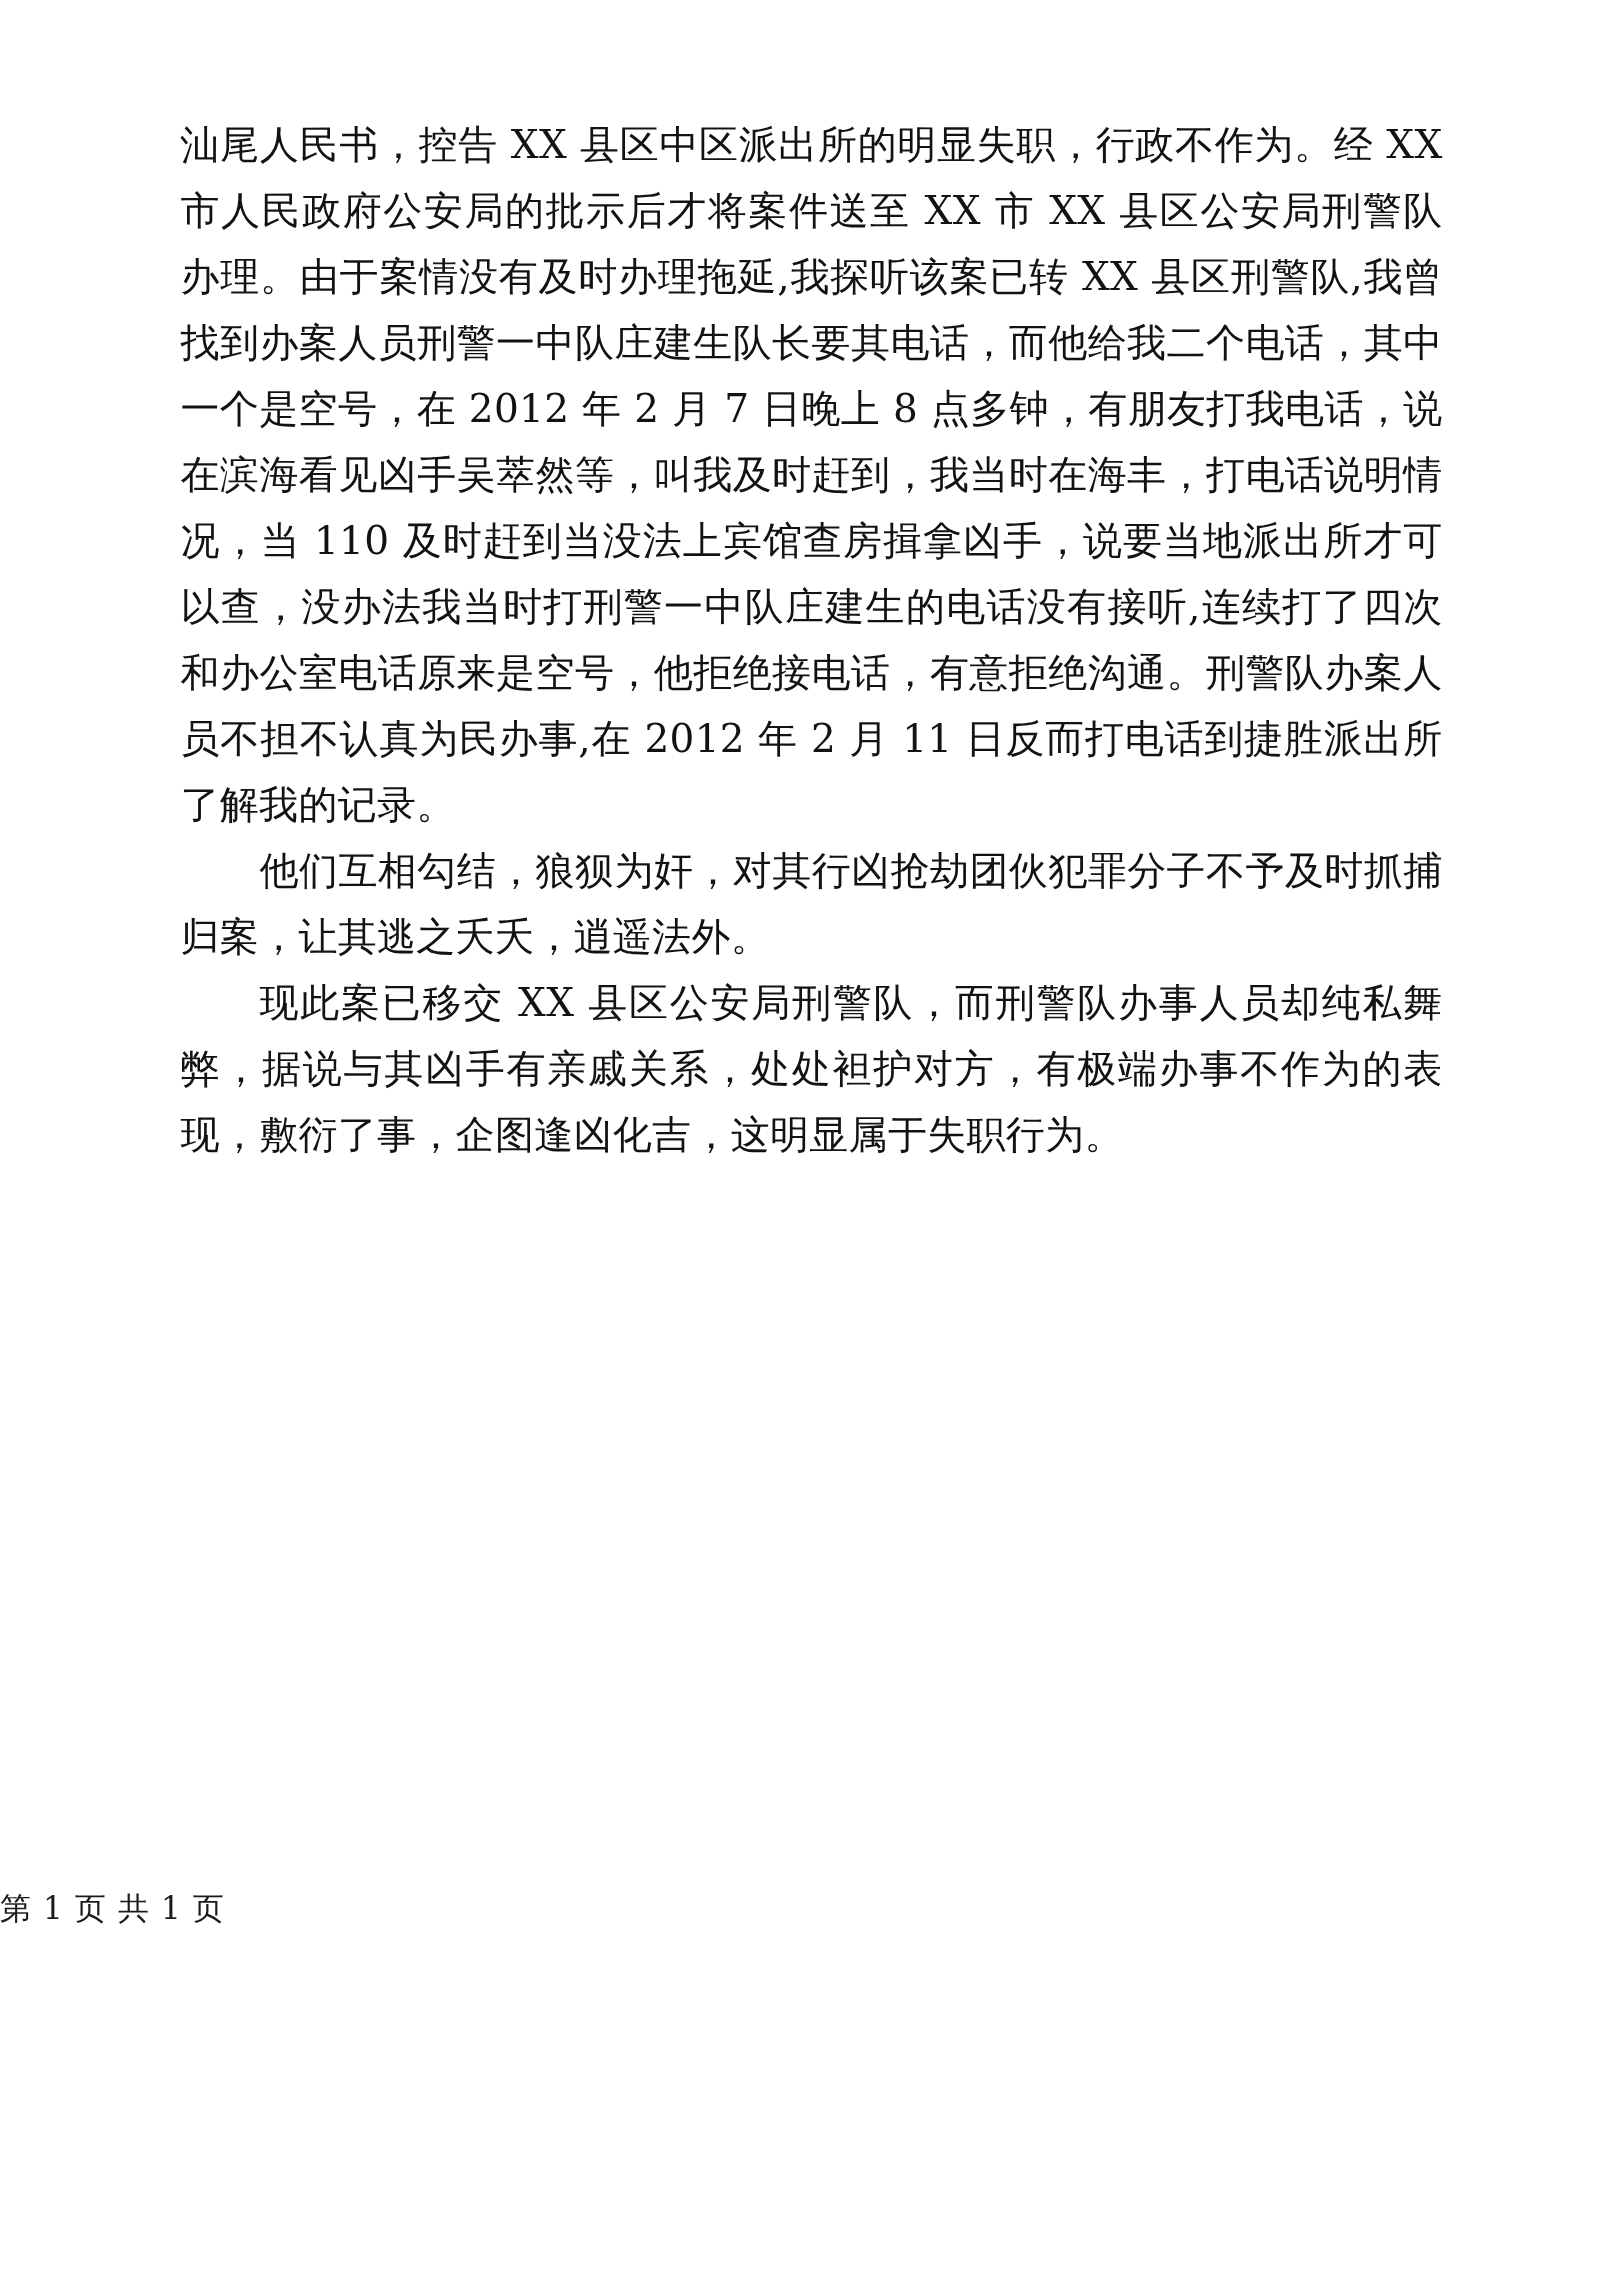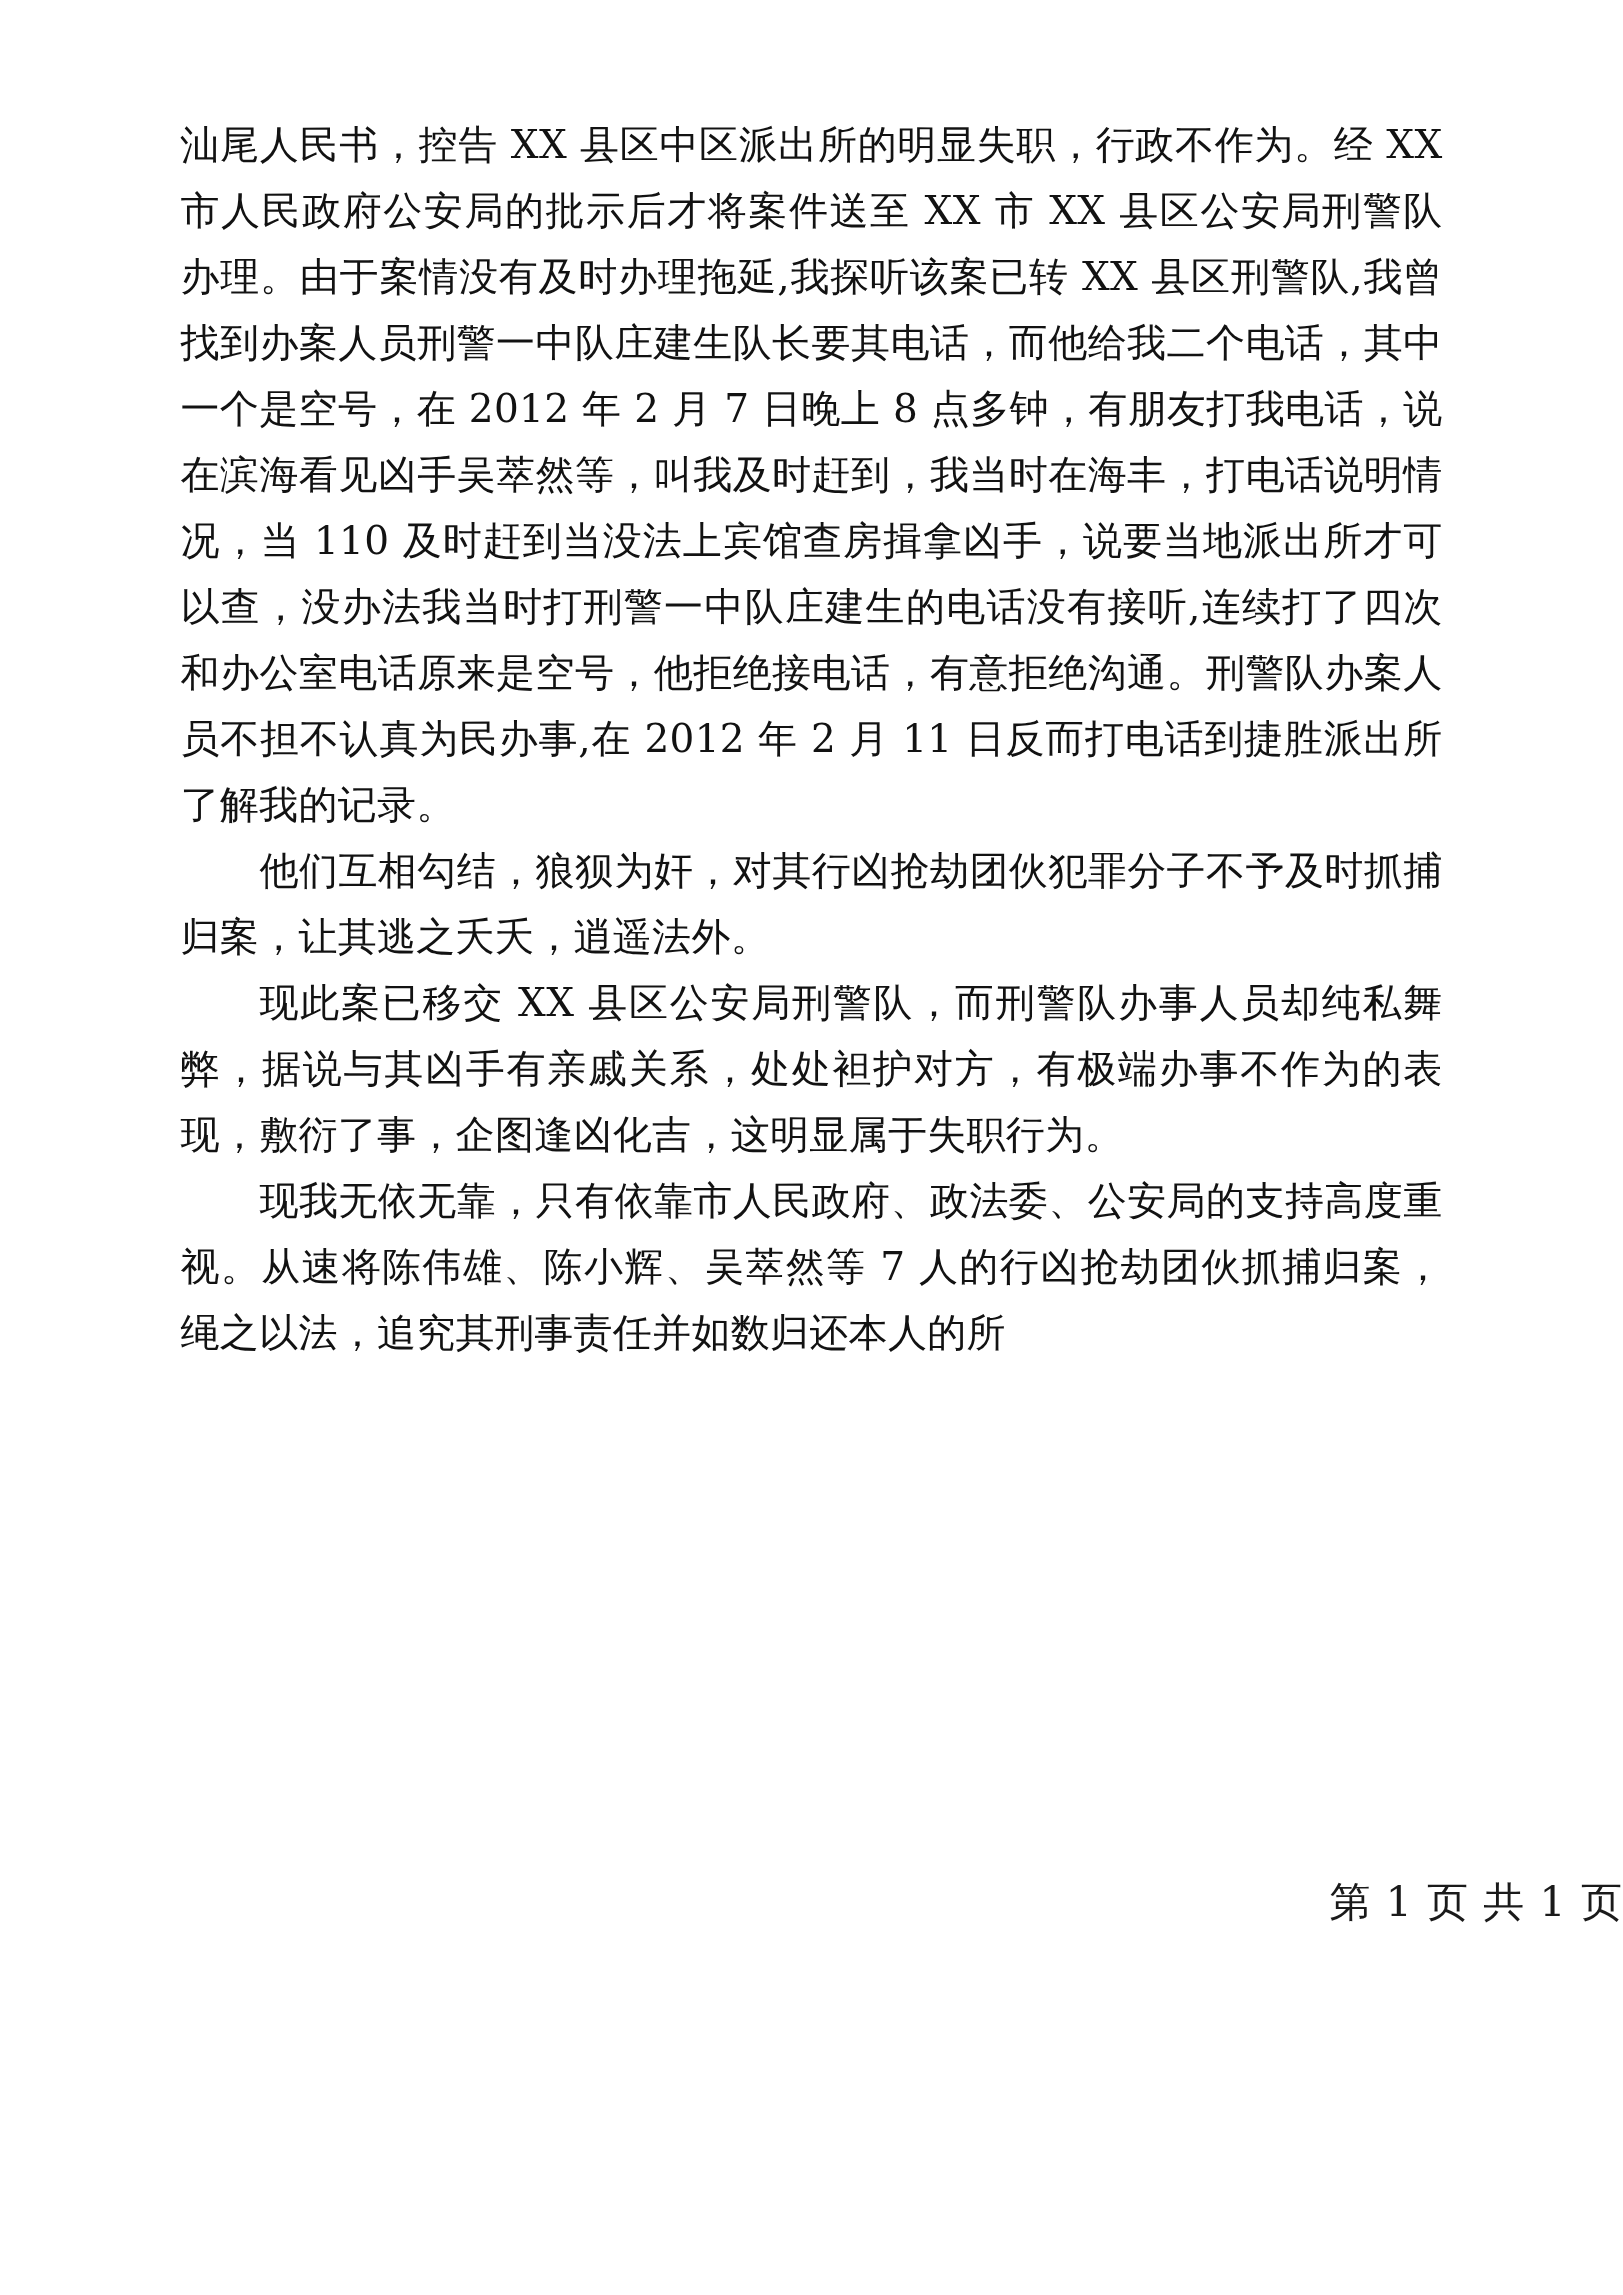--- a/index.html
+++ b/index.html
@@ -57,7 +57,6 @@
     <p class="para">汕尾人民书，控告 XX 县区中区派出所的明显失职，行政不作为。经 XX 市人民政府公安局的批示后才将案件送至 XX 市 XX 县区公安局刑警队办理。由于案情没有及时办理拖延,我探听该案已转 XX 县区刑警队,我曾找到办案人员刑警一中队庄建生队长要其电话，而他给我二个电话，其中一个是空号，在 2012 年 2 月 7 日晚上 8 点多钟，有朋友打我电话，说在滨海看见凶手吴萃然等，叫我及时赶到，我当时在海丰，打电话说明情况，当 110 及时赶到当没法上宾馆查房揖拿凶手，说要当地派出所才可以查，没办法我当时打刑警一中队庄建生的电话没有接听,连续打了四次和办公室电话原来是空号，他拒绝接电话，有意拒绝沟通。刑警队办案人员不担不认真为民办事,在 2012 年 2 月 11 日反而打电话到捷胜派出所了解我的记录。</p>
     <p class="para indent">他们互相勾结，狼狈为奸，对其行凶抢劫团伙犯罪分子不予及时抓捕归案，让其逃之夭夭，逍遥法外。</p>
     <p class="para indent">现此案已移交 XX 县区公安局刑警队，而刑警队办事人员却纯私舞弊，据说与其凶手有亲戚关系，处处袒护对方，有极端办事不作为的表现，敷衍了事，企图逢凶化吉，这明显属于失职行为。</p>
-    <p class="para indent">现我无依无靠，只有依靠市人民政府、政法委、公安局的支持高度重视。从速将陈伟雄、陈小辉、吴萃然等 7 人的行凶抢劫团伙抓捕归案，绳之以法，追究其刑事责任并如数归还本人的所</p>
   </div>
   <div class="footer">第 1 页 共 1 页</div>
 </div>

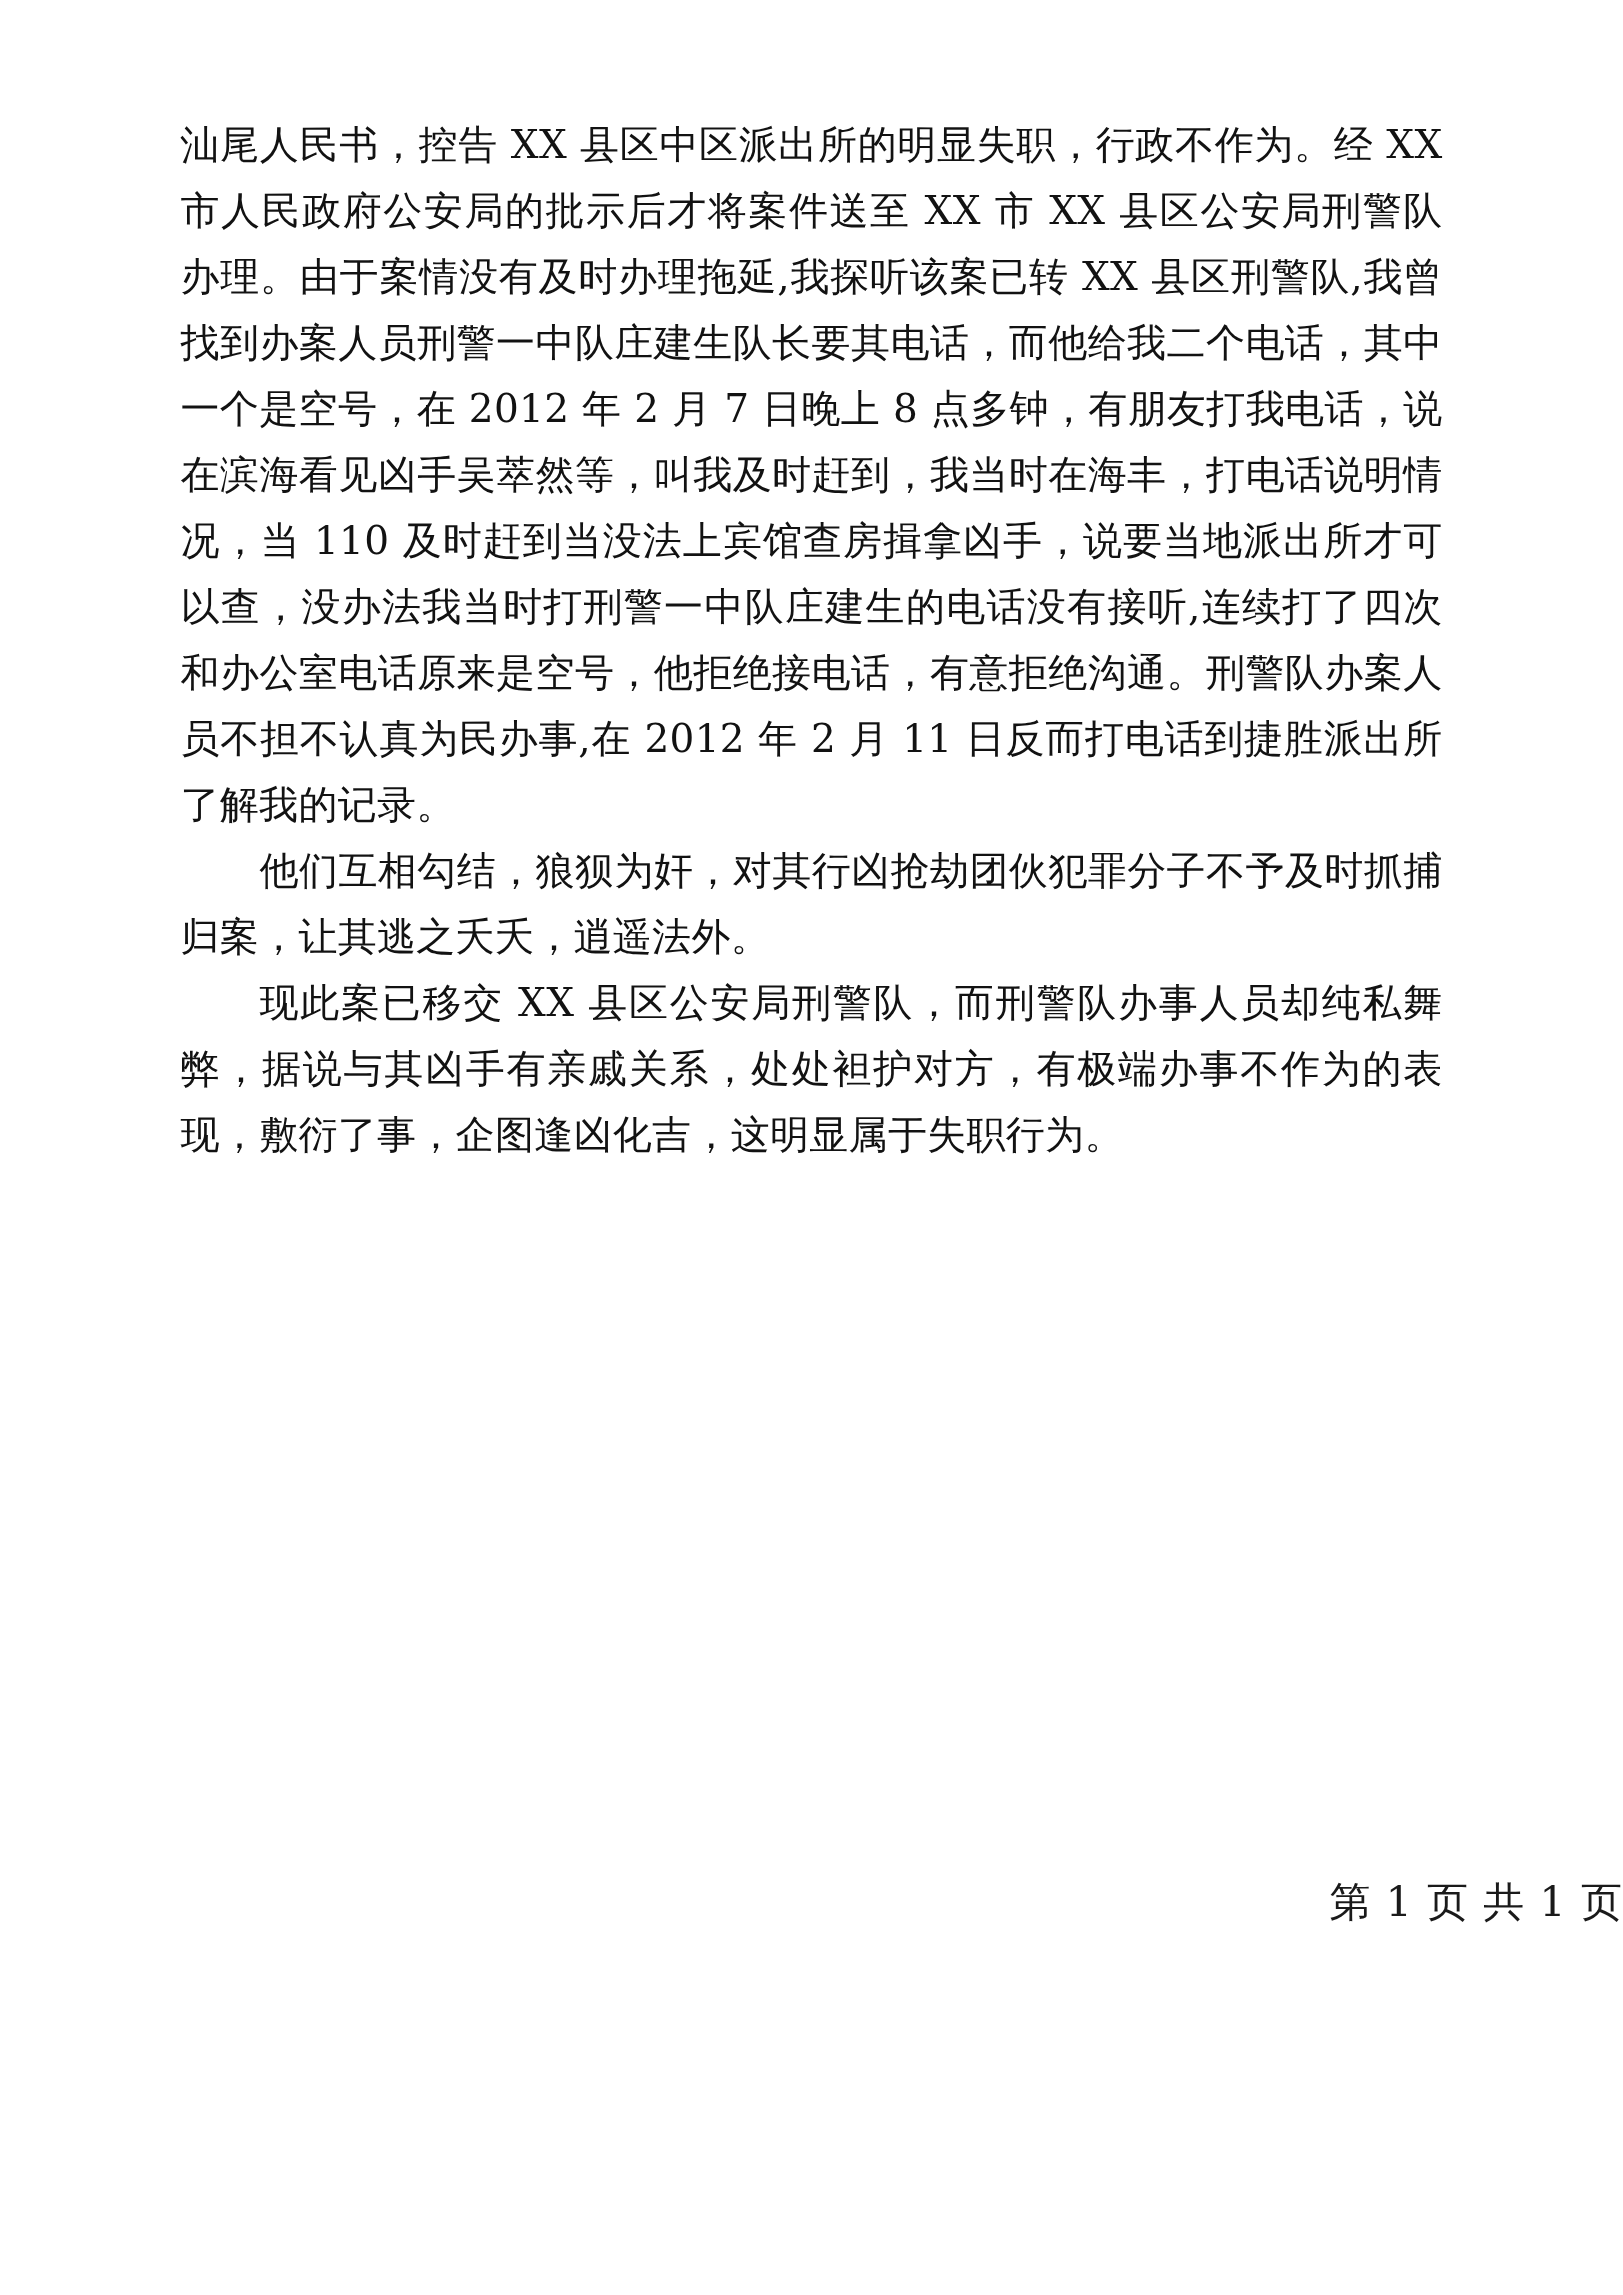--- a/index.html
+++ b/index.html
@@ -42,8 +42,8 @@
     left: 0;
     right: 0;
     bottom: 71px;
-    text-align: right;
-    font-size: 41px;
+    text-align: left;
+    font-size: 31px;
     letter-spacing: 1.1px;
     color: #1a1a1a;
     font-family: "DejaVu Serif", "Liberation Serif", serif;

